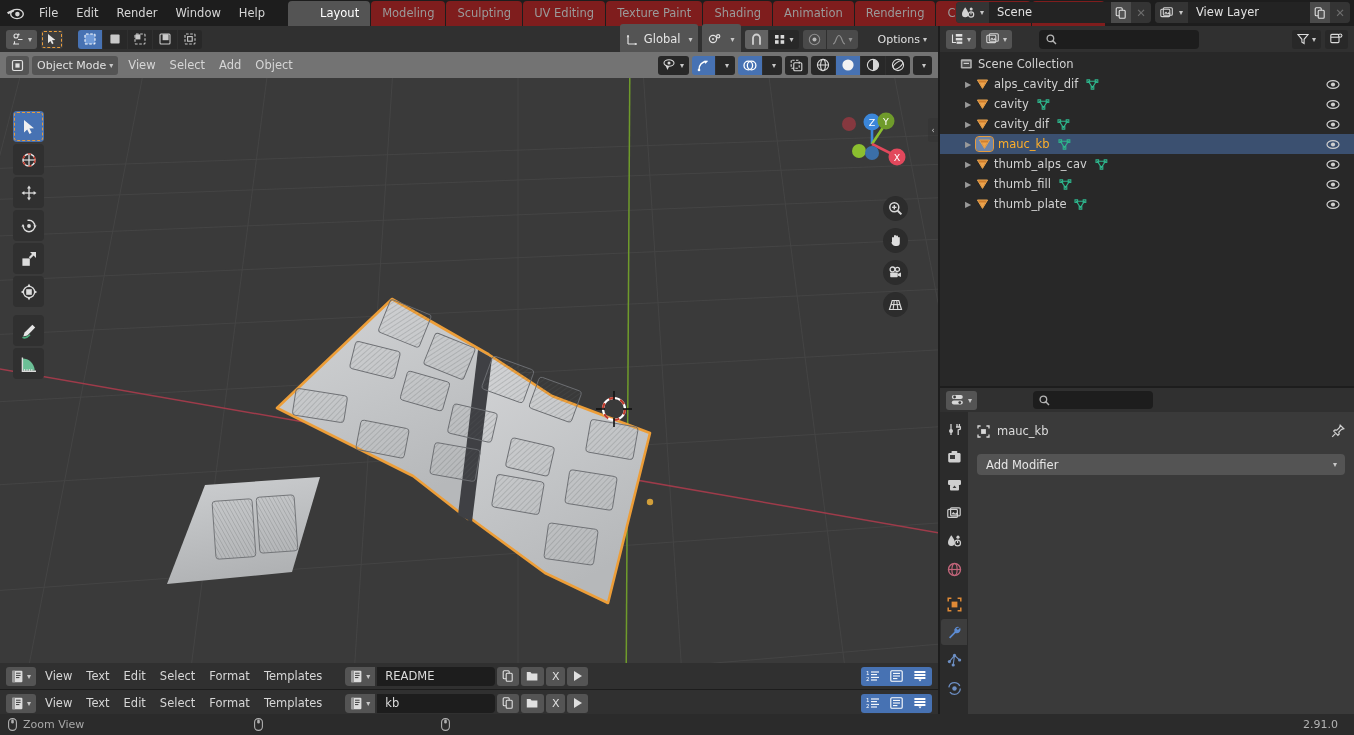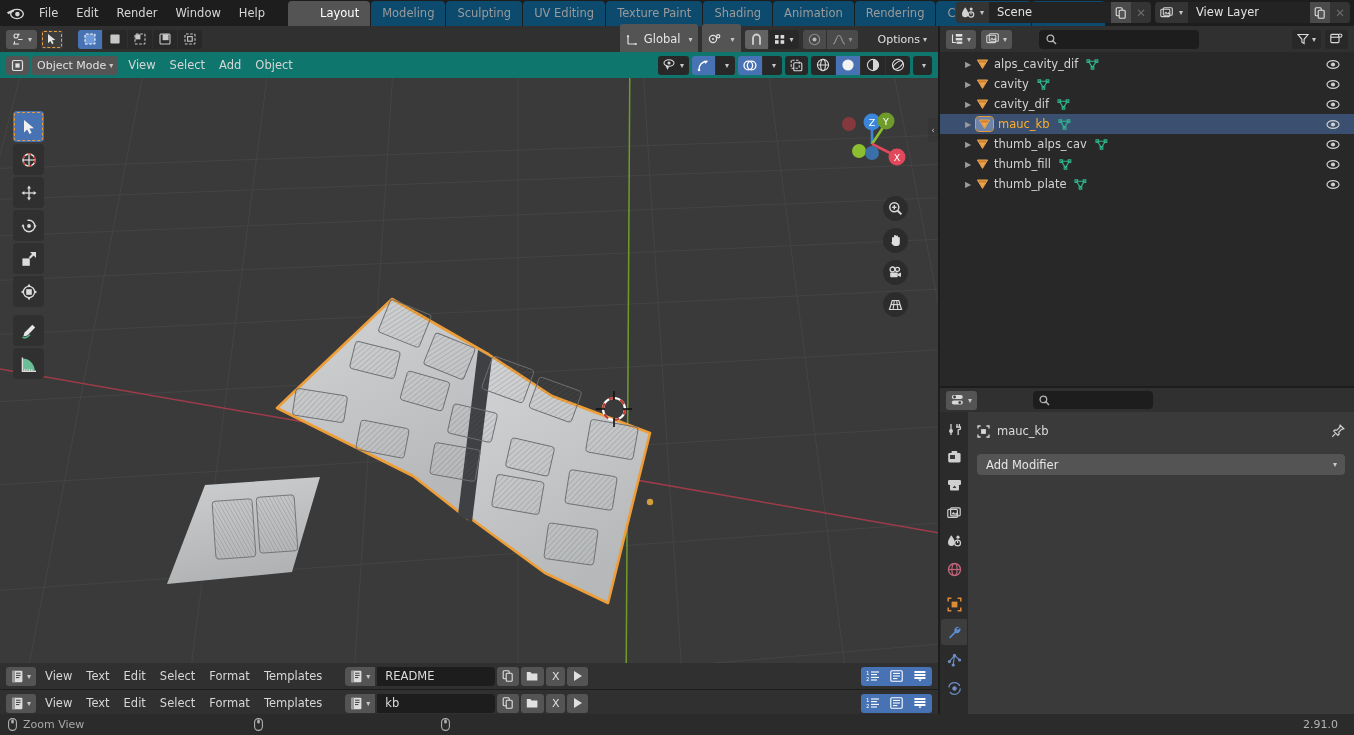--- a/index.html
+++ b/index.html
@@ -17,7 +17,7 @@
   .blender-logo { width:30px; height:26px; display:flex; align-items:center; justify-content:center; }
   .menu-item { padding:3px 9px; color:#d6d6d6; font-size:11.5px; cursor:default; border-radius:3px; }
   .ws-tabs { display:flex; align-items:flex-end; height:26px; margin-left:14px; }
-  .ws-tab { padding:5px 11px 6px 11px; font-size:11.5px; color:#9a9a9a; background:#0c4a6e; margin-right:1px; border-radius:4px 4px 0 0; cursor:default; }
+  .ws-tab { padding:5px 11px 6px 11px; font-size:11.5px; color:#9a9a9a; background:#7f1d1d; margin-right:1px; border-radius:4px 4px 0 0; cursor:default; }
   .ws-tab.active { background:#545454; color:#ffffff;padding-left:32px; }
   .ws-plus { color:#8a8a8a; padding:4px 6px; font-size:12px; }
 

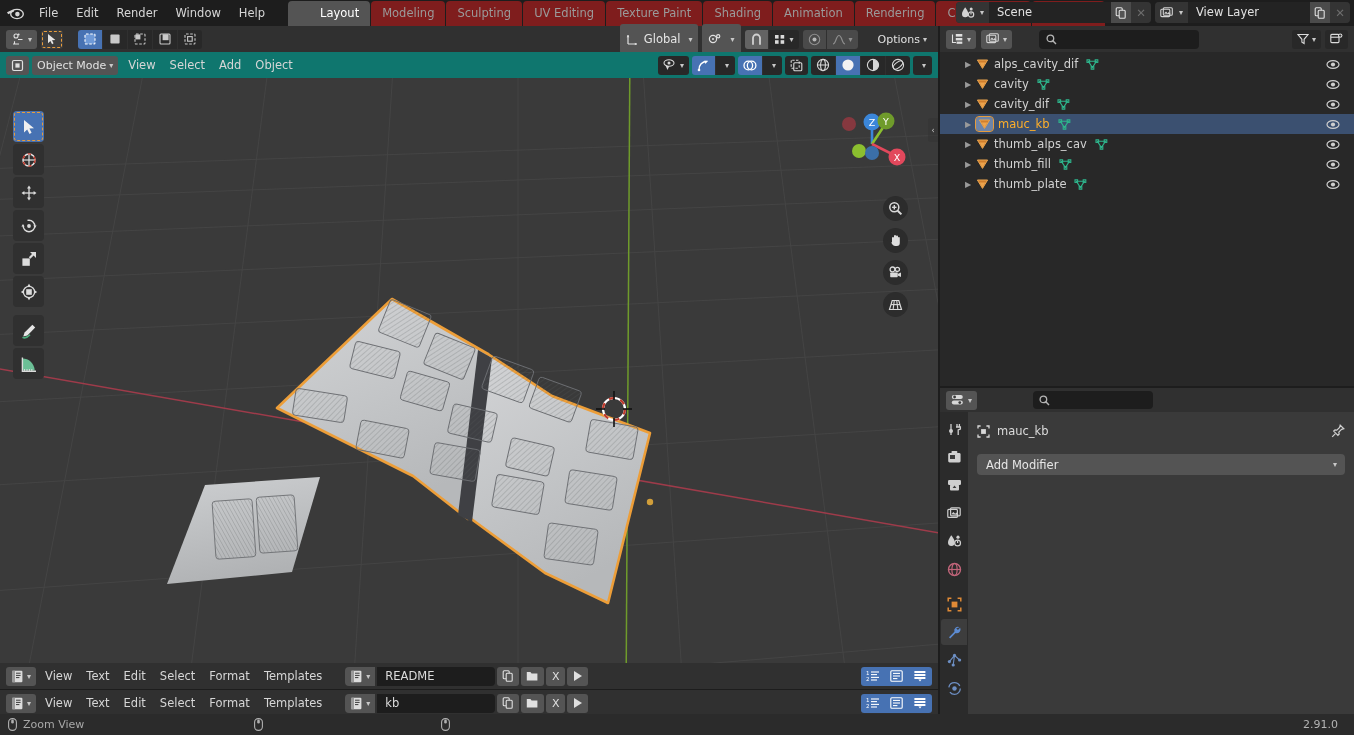--- a/index.html
+++ b/index.html
@@ -31,7 +31,7 @@
   
   .vp-col { position:absolute; left:0; top:26px; width:938px; height:637px; }
   .toolheader { position:absolute; left:0; top:0; width:938px; height:26px; background:#303030; display:flex; align-items:center; padding:0 6px; gap:4px; }
-  .vpheader { position:absolute; left:0; top:26px; width:938px; height:26px; background:#0f766e; display:flex; align-items:center; padding:0 6px; gap:3px; }
+  .vpheader { position:absolute; left:0; top:26px; width:938px; height:26px; background:#737373; display:flex; align-items:center; padding:0 6px; gap:3px; }
 
   .btn { height:19px; min-width:19px; background:#545454; border-radius:3px; display:flex; align-items:center; justify-content:center; padding:0 5px; color:#e0e0e0; font-size:11px; cursor:default; }
   .btn.flat { background:transparent; }

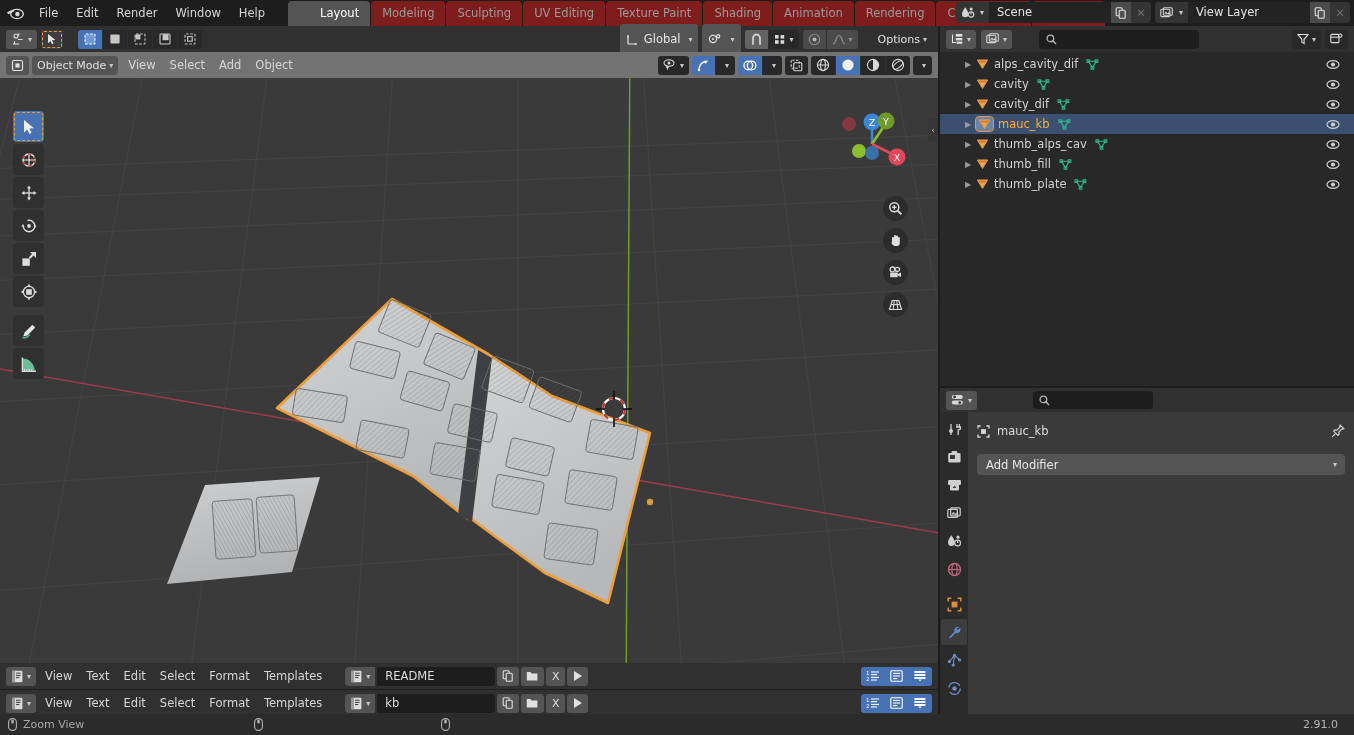--- a/index.html
+++ b/index.html
@@ -627,6 +627,17 @@
       </div>
     </div>
     <div class="ol-body">
+      <div class="ol-row">
+        <span style="width:10px"></span>
+        <span>
+          <svg width="13" height="12" viewBox="0 0 13 12">
+              <rect x="0.8" y="1.2" width="11" height="9.2" rx="1.2" fill="#b0b0b0"></rect>
+              <rect x="2.4" y="3.4" width="7.8" height="5.6" fill="#4a4a4a"></rect>
+              <rect x="3.6" y="4.8" width="5.4" height="1.2" fill="#cfcfcf"></rect>
+            </svg>
+        </span>
+        <span class="ol-name">Scene Collection</span>
+      </div>
       <div id="olrows">
           <div class="ol-row" style="position: relative;">
             <span class="ol-disc" style="margin-left: 10px;">▶</span>

